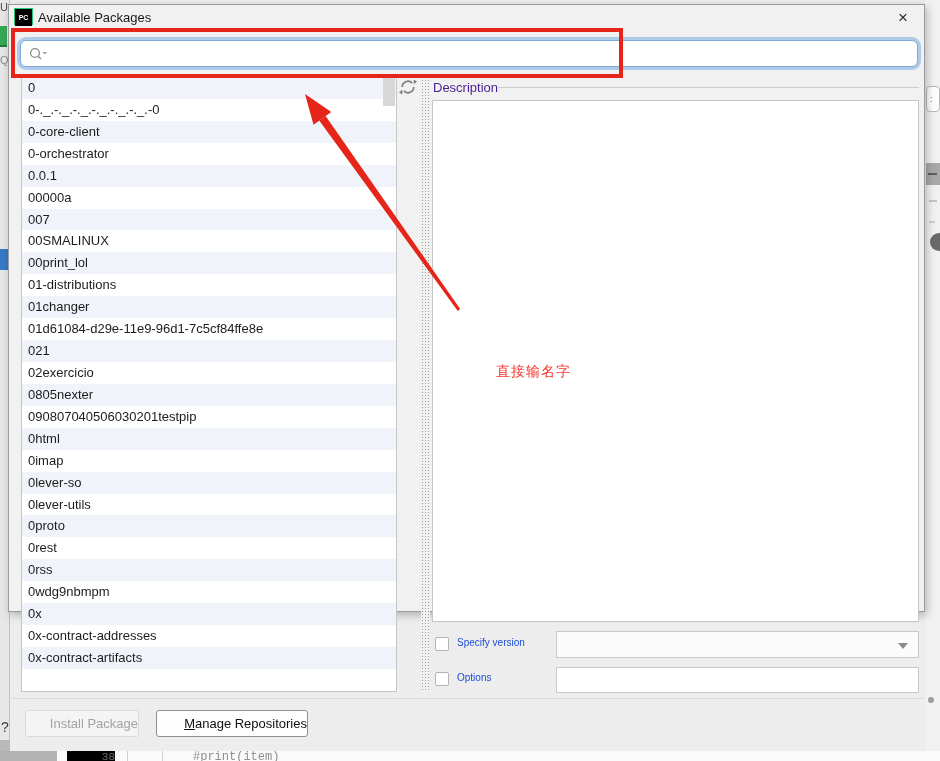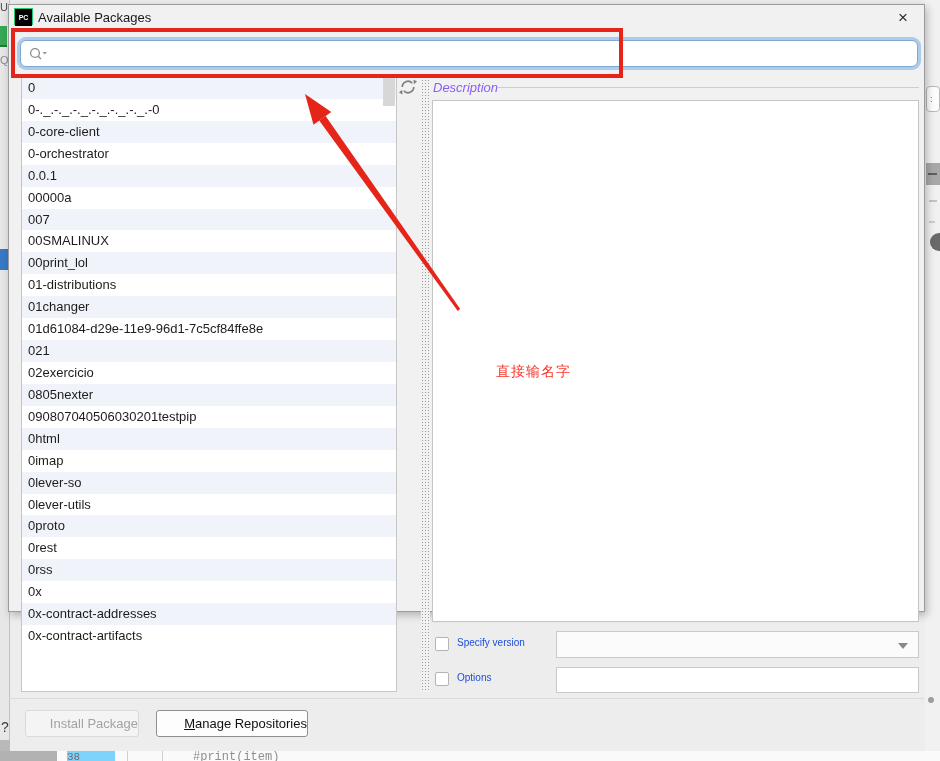--- a/index.html
+++ b/index.html
@@ -65,7 +65,7 @@
 
   
   .desc-header { position:absolute; left:424px; top:75px; width:486px; display:flex; align-items:center; }
-  .desc-label { font-size:13px; color:#8b5cf6; margin-right:0;font-style:italic; }
+  .desc-label { font-size:13px; color:#4c1d95; margin-right:0; }
   .desc-line { flex:1; border-top:1px solid #cdcdcd; }
   .desc-box { position:absolute; left:423px; top:95px; width:487px; height:522px; background:#fff; border:1px solid #c5c5c5; }
 

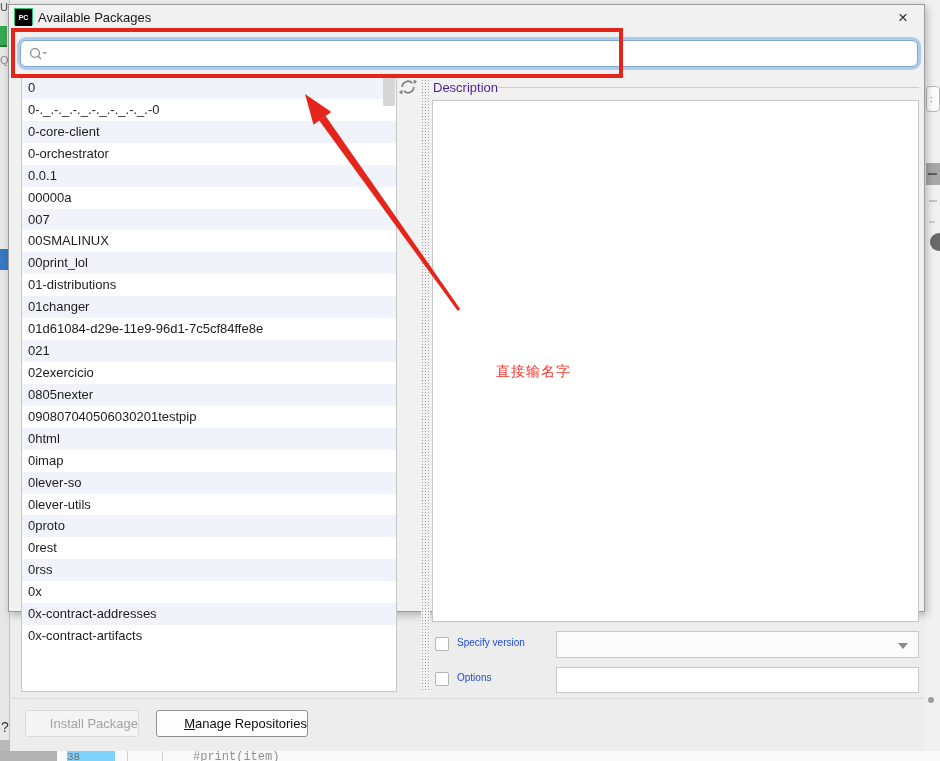--- a/index.html
+++ b/index.html
@@ -233,6 +233,9 @@
             <span>0rss</span>
           </div>
 
+          <div class="pkg-row">
+            <span>0wdg9nbmpm</span>
+          </div>
 
           <div class="pkg-row">
             <span>0x</span>

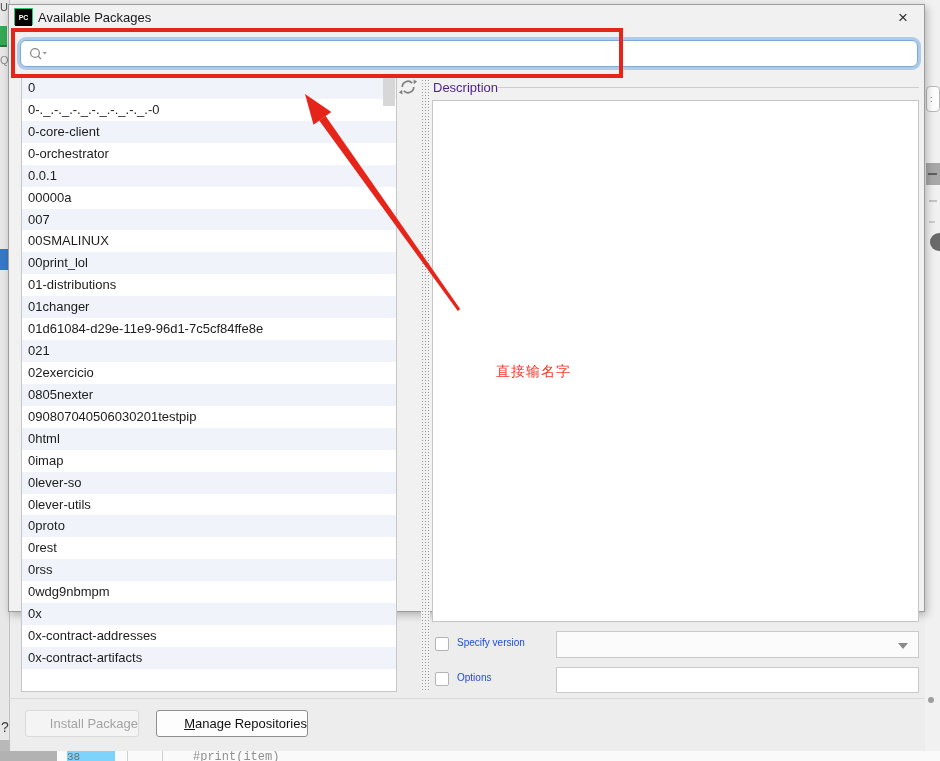--- a/index.html
+++ b/index.html
@@ -27,7 +27,7 @@
 
   .bg-bottom { position:absolute; left:0; top:751px; width:940px; height:10px; background:#fafafa; overflow:hidden; z-index:0; }
   .bg-bottom .eb-gray { position:absolute; left:0; top:0; width:57px; height:10px; background:#b2b2b2; }
-  .bg-bottom .eb-gutter { position:absolute; left:67px; top:0; width:48px; height:10px; background:#7dd3fc; color:#6f6f6f; font-size:11px; text-align:left; line-height:13px; font-family:"Liberation Mono","DejaVu Sans Mono",monospace; }
+  .bg-bottom .eb-gutter { position:absolute; left:67px; top:0; width:48px; height:10px; background:#000000; color:#6f6f6f; font-size:11px; text-align:right; line-height:13px; font-family:"Liberation Mono","DejaVu Sans Mono",monospace; }
   .bg-bottom .eb-div1 { position:absolute; left:127px; top:0; width:1px; height:10px; background:#cfcfcf; }
   .bg-bottom .eb-div2 { position:absolute; left:162px; top:0; width:1px; height:10px; background:#cfcfcf; }
   .bg-bottom .eb-code { position:absolute; left:193px; top:0; color:#8f8f8f; font-size:12px; line-height:13px; font-family:"Liberation Mono","DejaVu Sans Mono",monospace; }

